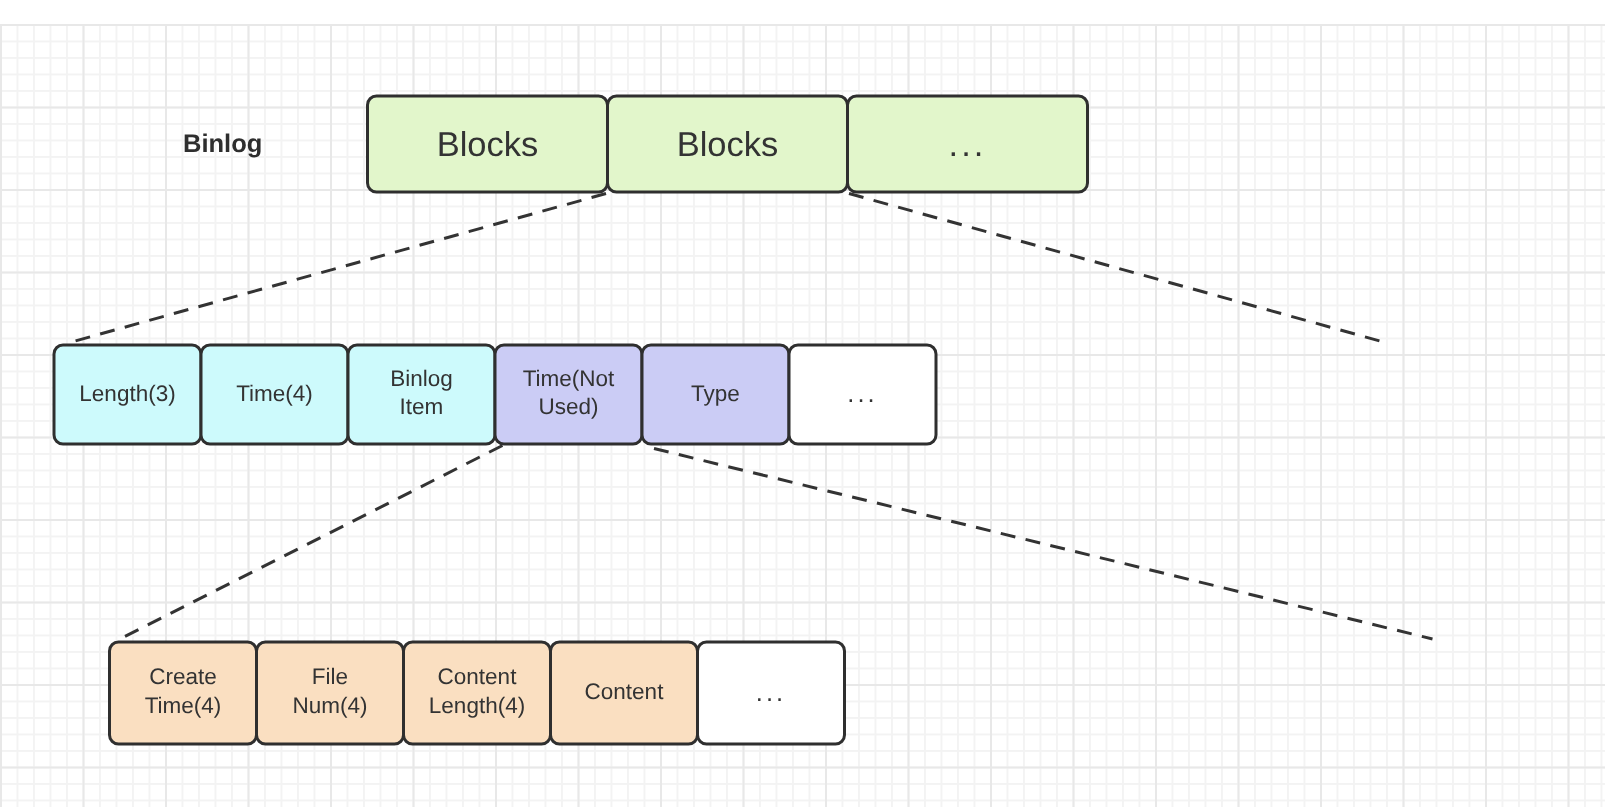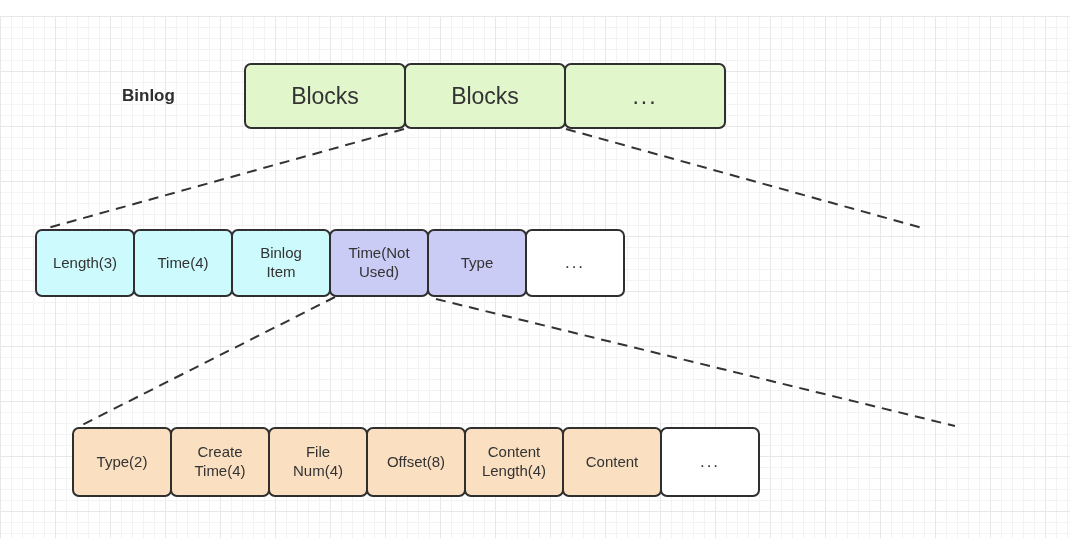--- a/index.html
+++ b/index.html
@@ -88,7 +88,6 @@
   </div>
 
   <div class="row row-bot">
-    <div class="cell fill-peach">Type(2)</div>
     <div class="cell fill-peach">Create
 Time(4)</div>
     <div class="cell fill-peach">File

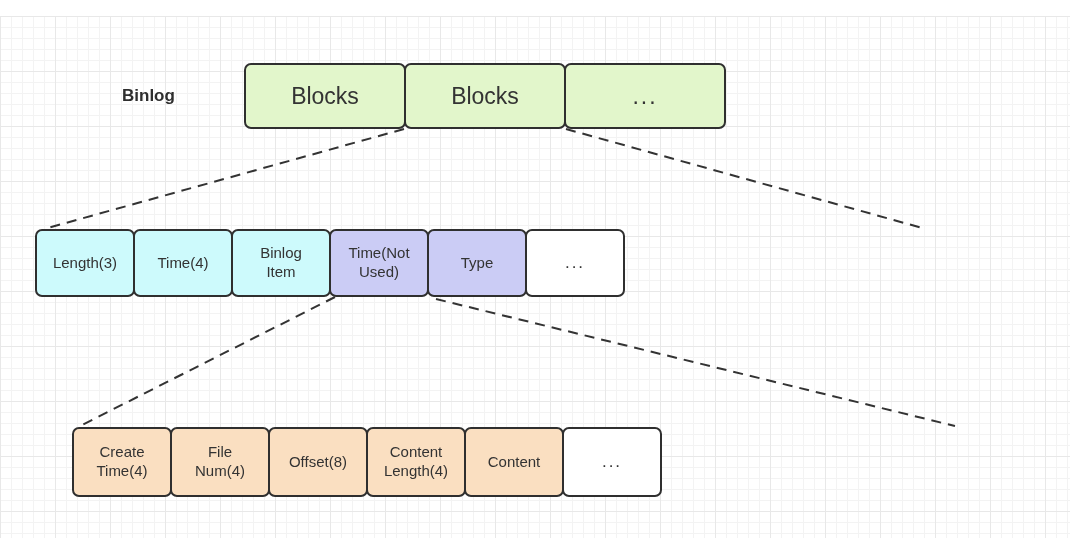--- a/index.html
+++ b/index.html
@@ -92,7 +92,6 @@
 Time(4)</div>
     <div class="cell fill-peach">File
 Num(4)</div>
-    <div class="cell fill-peach">Offset(8)</div>
     <div class="cell fill-peach">Content
 Length(4)</div>
     <div class="cell fill-peach">Content</div>

